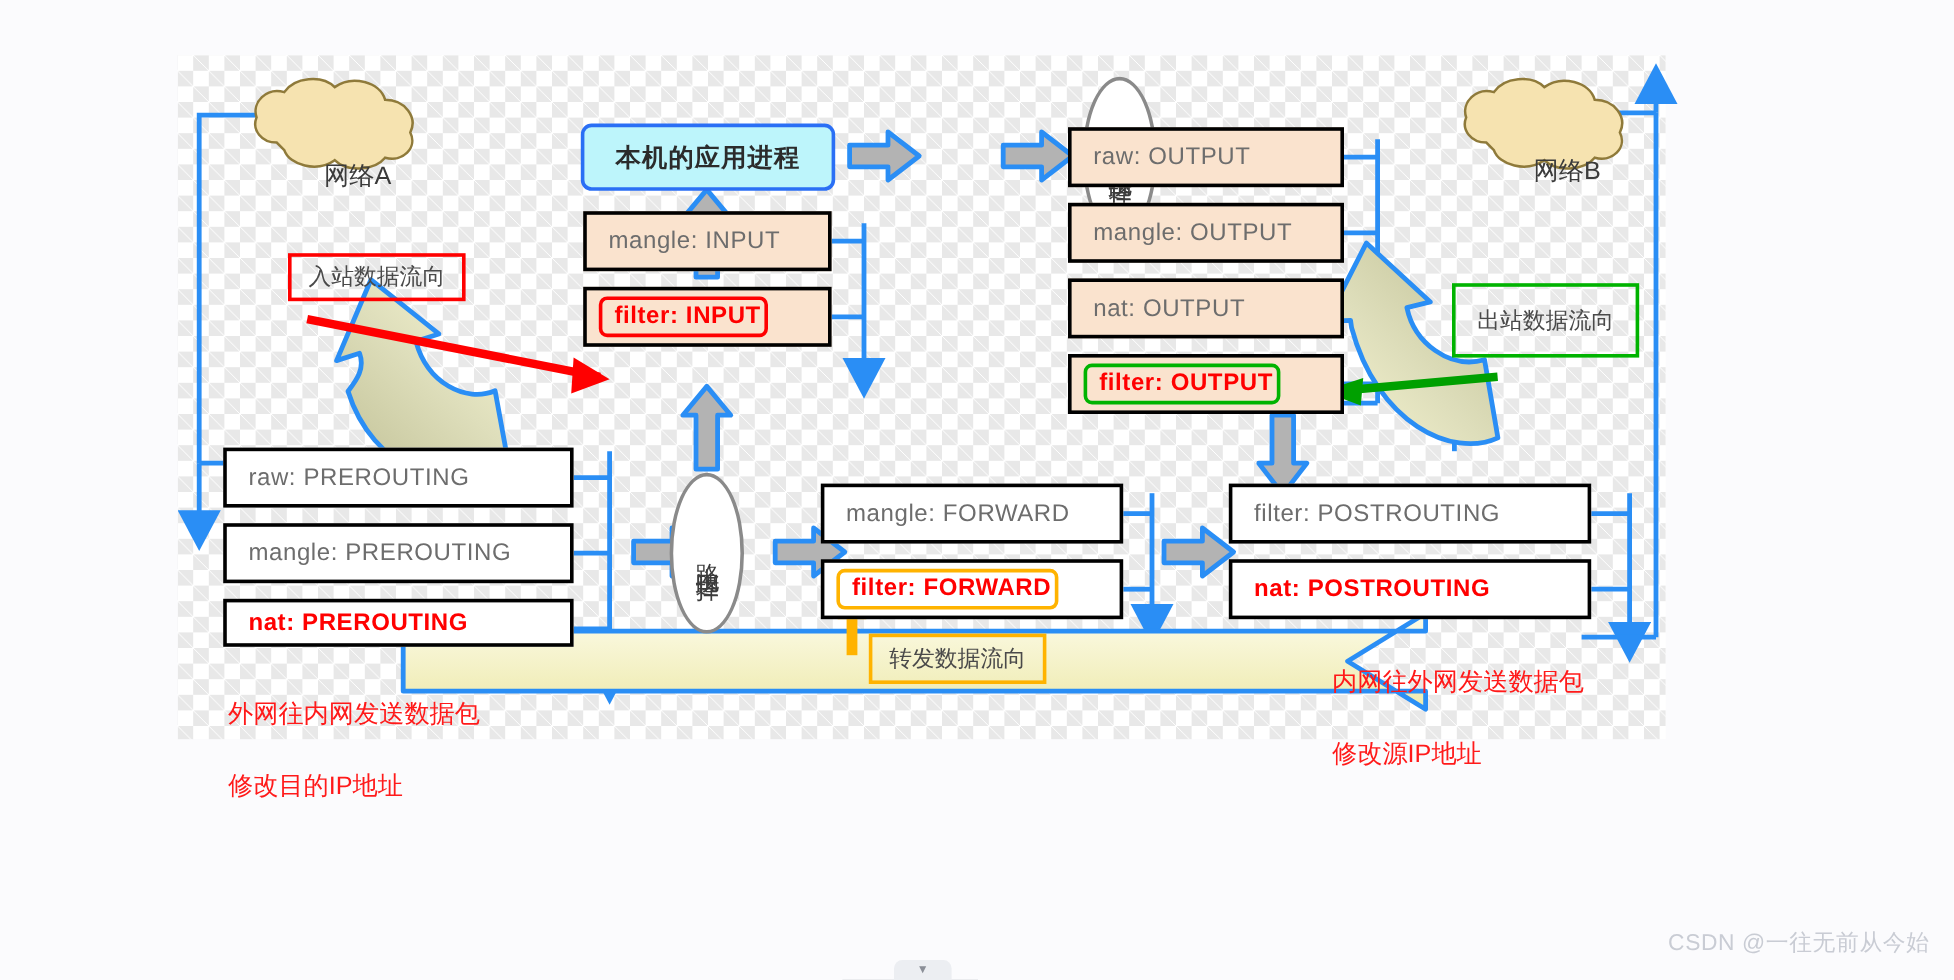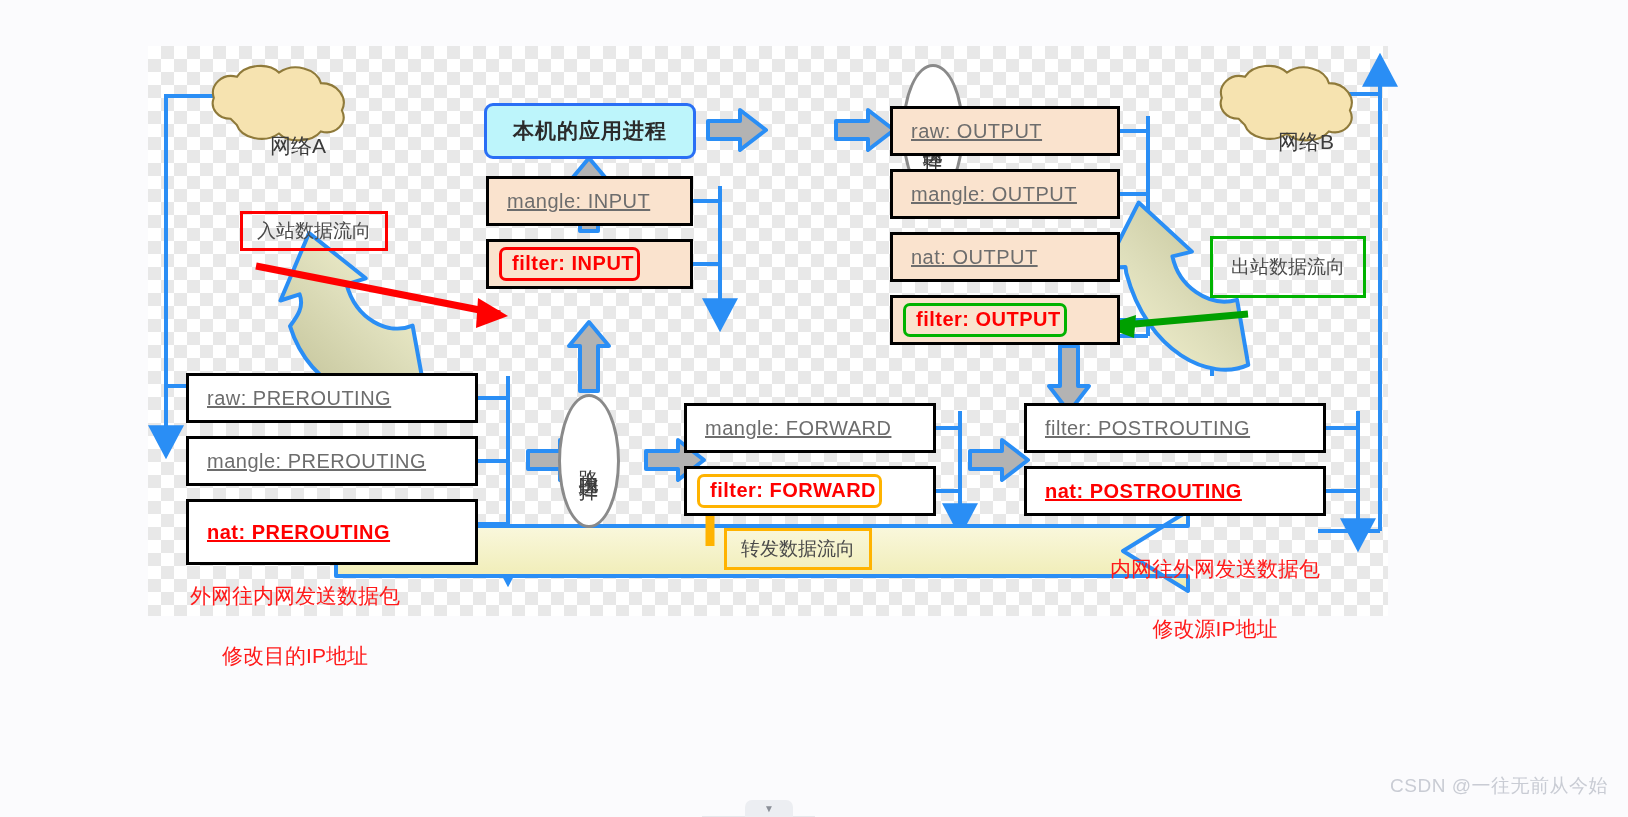--- a/index.html
+++ b/index.html
@@ -35,7 +35,7 @@
   }
   .chain.peach{background:#fae3ce;}
   .chain.plain{background:#ffffff;}
-  .chain .lbl{color:#6d6d6d;white-space:nowrap;text-decoration:underline;}
+  .chain .lbl{color:#6d6d6d;white-space:nowrap;}
   .chain .lbl.red{color:#ff0000;font-weight:bold;}
   .chain .hl{
     display:inline-block;padding:2px 3px 3px 10px;

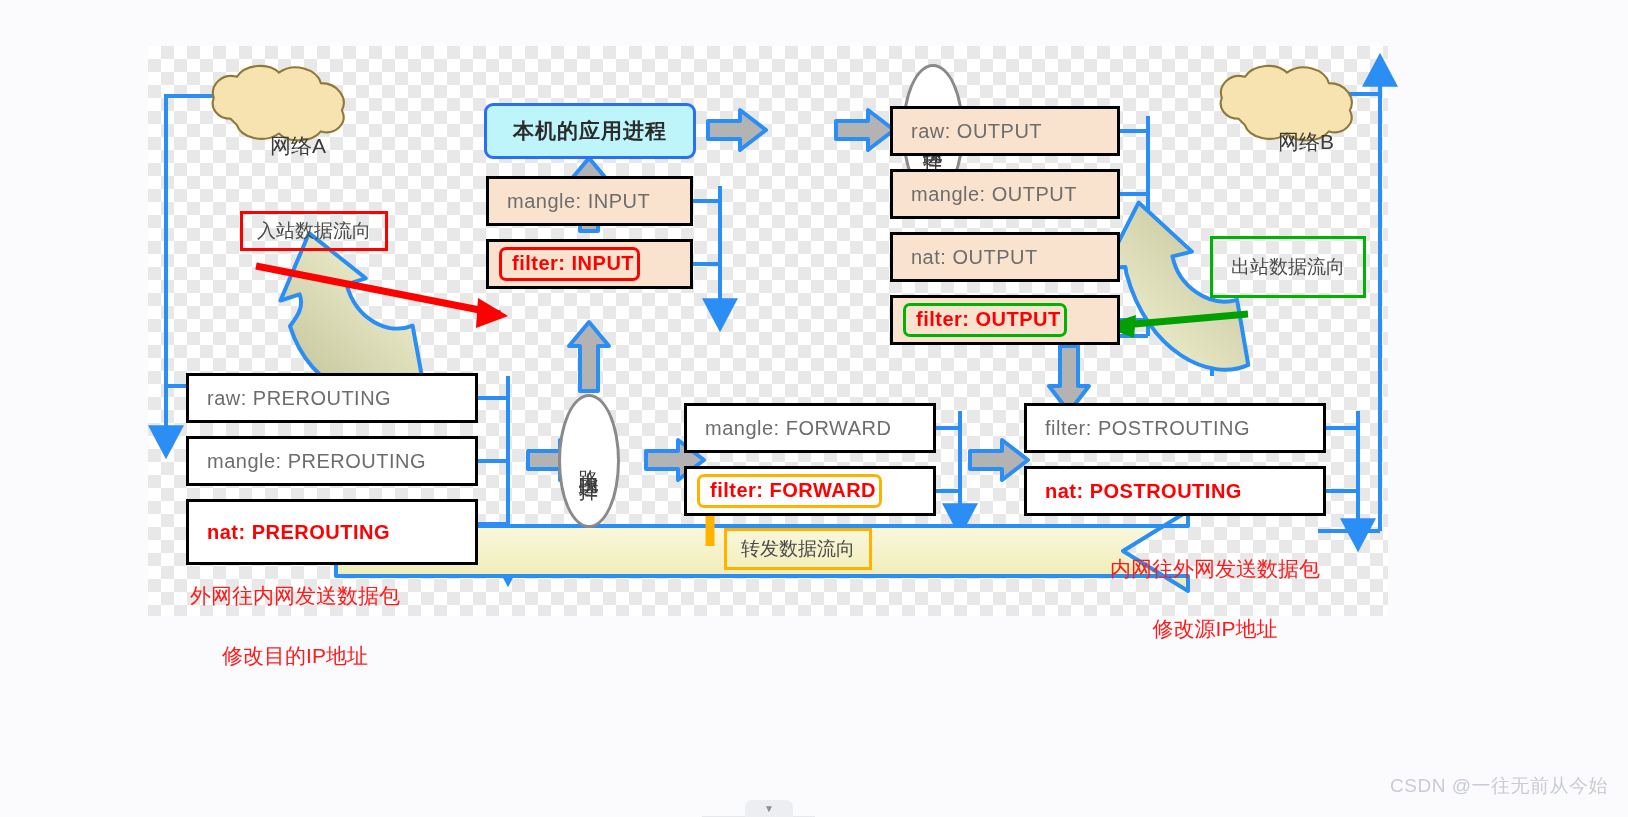--- a/index.html
+++ b/index.html
@@ -255,7 +255,7 @@
   <div class="node chain plain" style="left:38px;top:390px;width:292px;height:50px;">
     <span class="lbl">mangle: PREROUTING</span>
   </div>
-  <div class="node chain plain" style="left:38px;top:453px;width:292px;height:66px;">
+  <div class="node chain plain" style="left:38px;top:453px;width:292px;height:40px;">
     <span class="lbl red">nat: PREROUTING</span>
   </div>
 

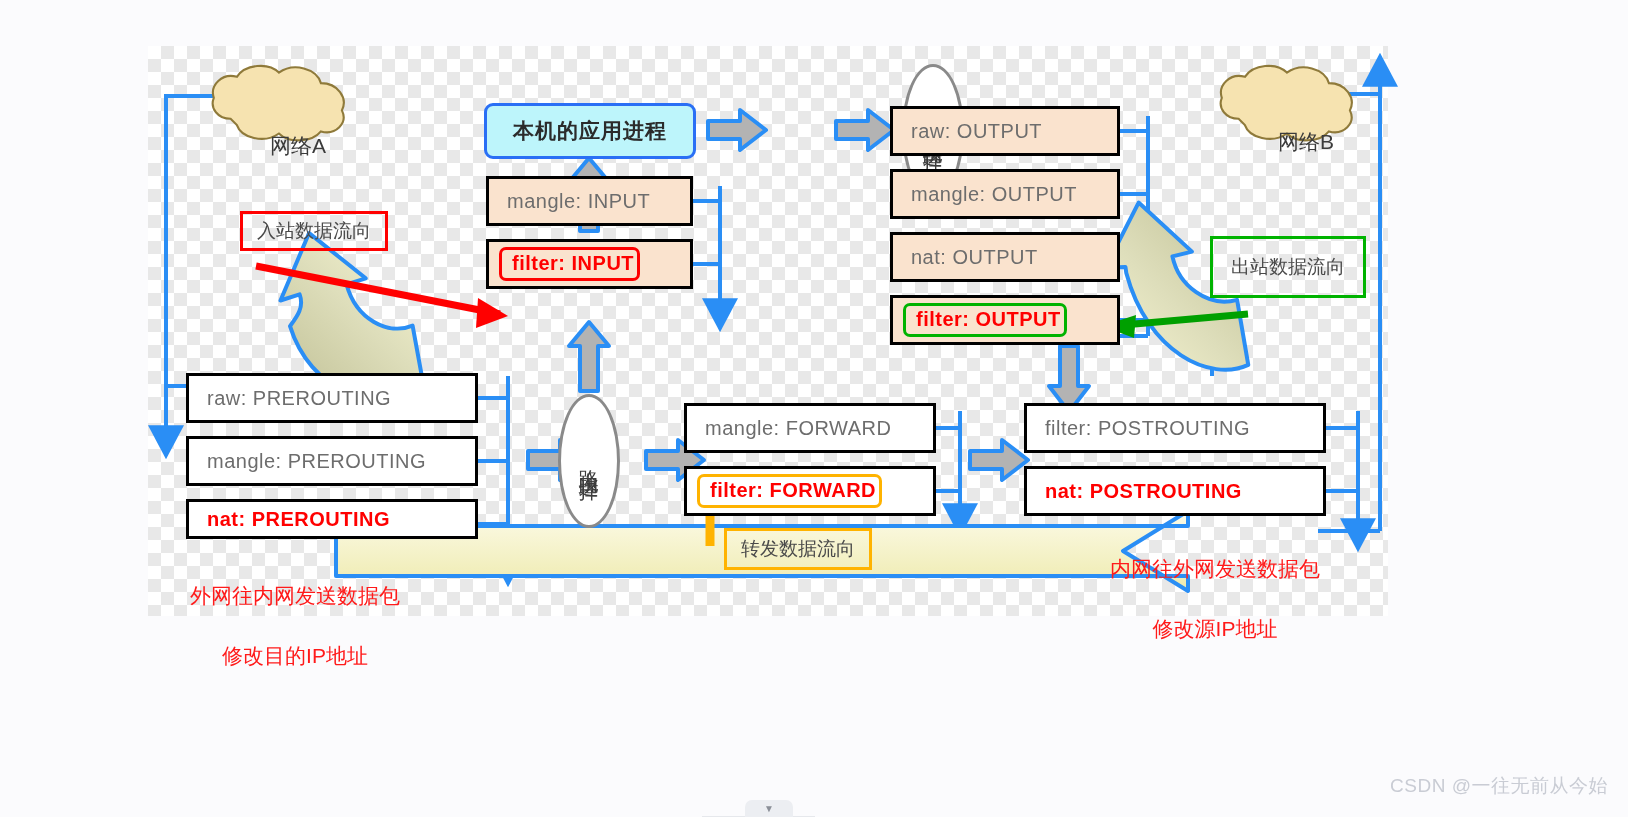--- a/index.html
+++ b/index.html
@@ -63,7 +63,7 @@
 
   
   .redtext{
-    position:absolute;color:#ff1a1a;font-size:21px;line-height:30px;white-space:pre-line;text-align:center;
+    position:absolute;color:#ff1a1a;font-size:21px;line-height:30px;white-space:pre-line;
   }
   
   .oval{

